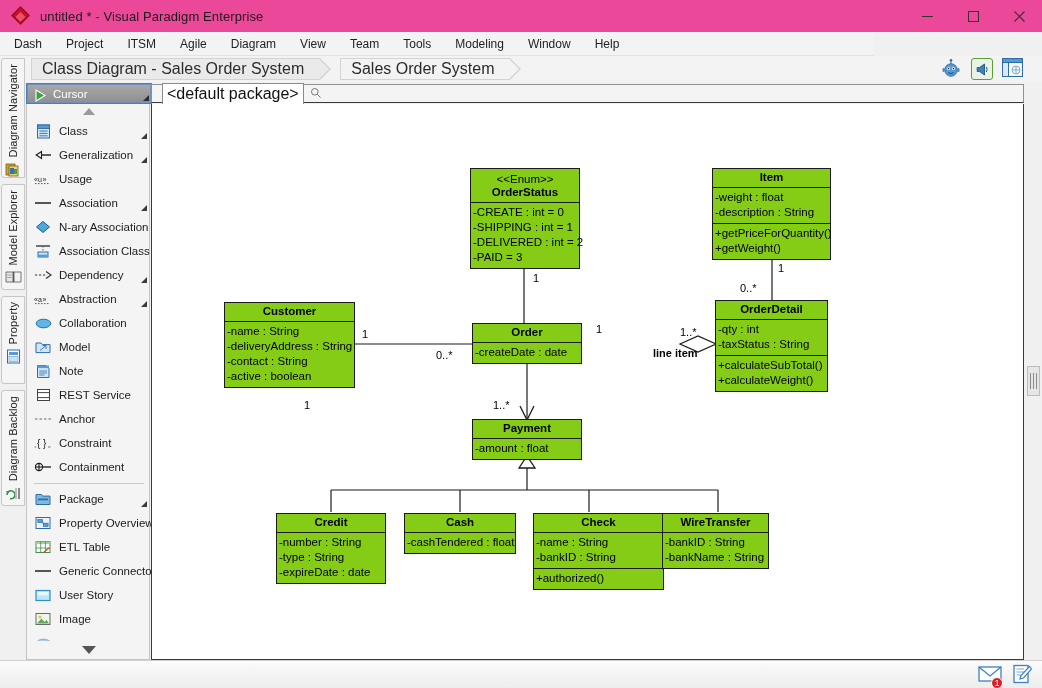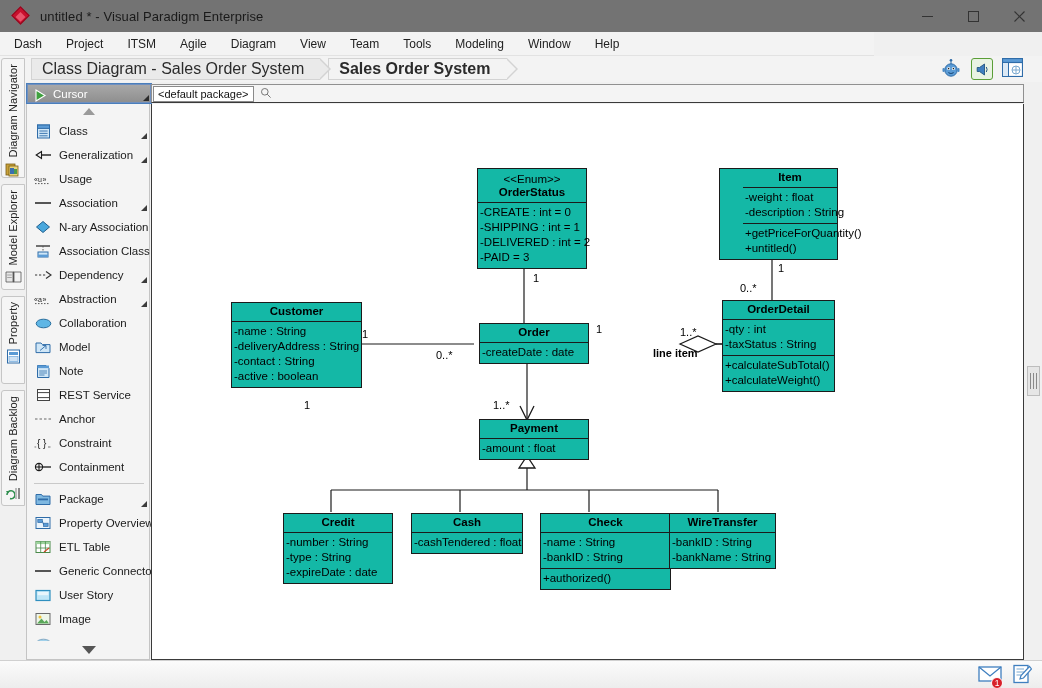--- a/index.html
+++ b/index.html
@@ -19,7 +19,7 @@
   
   .titlebar {
     position: absolute; left: 0; top: 0; width: 1042px; height: 32px;
-    background: #737373;
+    background: #ec4899;
     display: flex; align-items: center;
   }
   .app-logo {

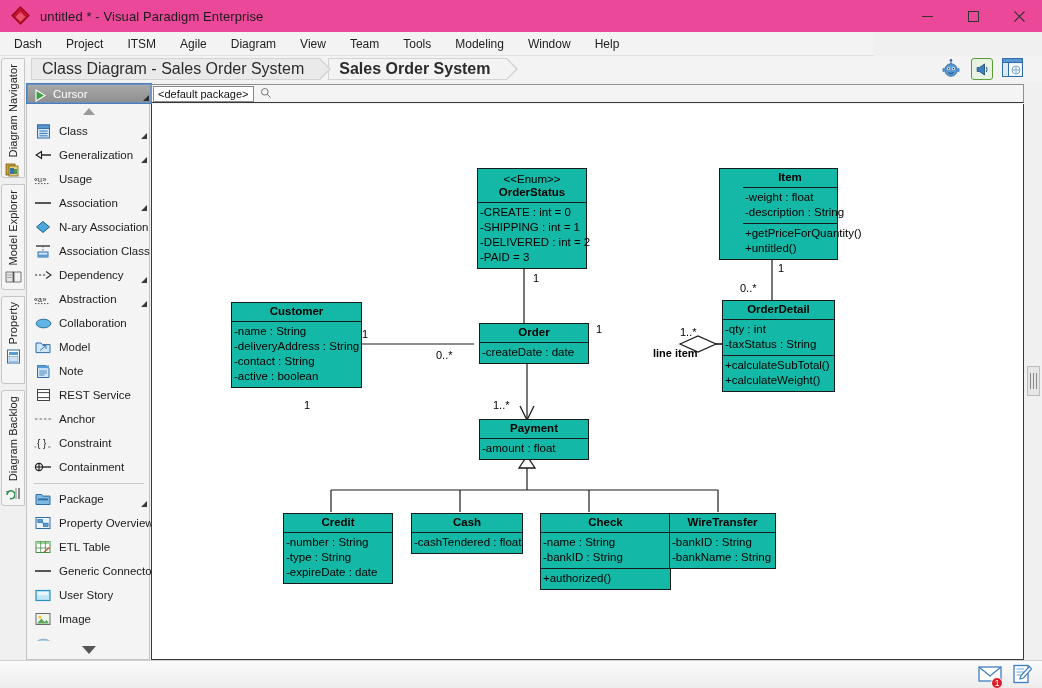--- a/index.html
+++ b/index.html
@@ -89,7 +89,7 @@
     border-left: 10px solid #eaeaea;
     z-index: 2;
   }
-  .crumb.second { margin-left: 8px; background: #f3f3f3; font-weight: bold; }
+  .crumb.second { margin-left: 20px; background: #f3f3f3; }
   .crumb.second::before { border-left-color: #f3f3f3; }
 
   .topicons {

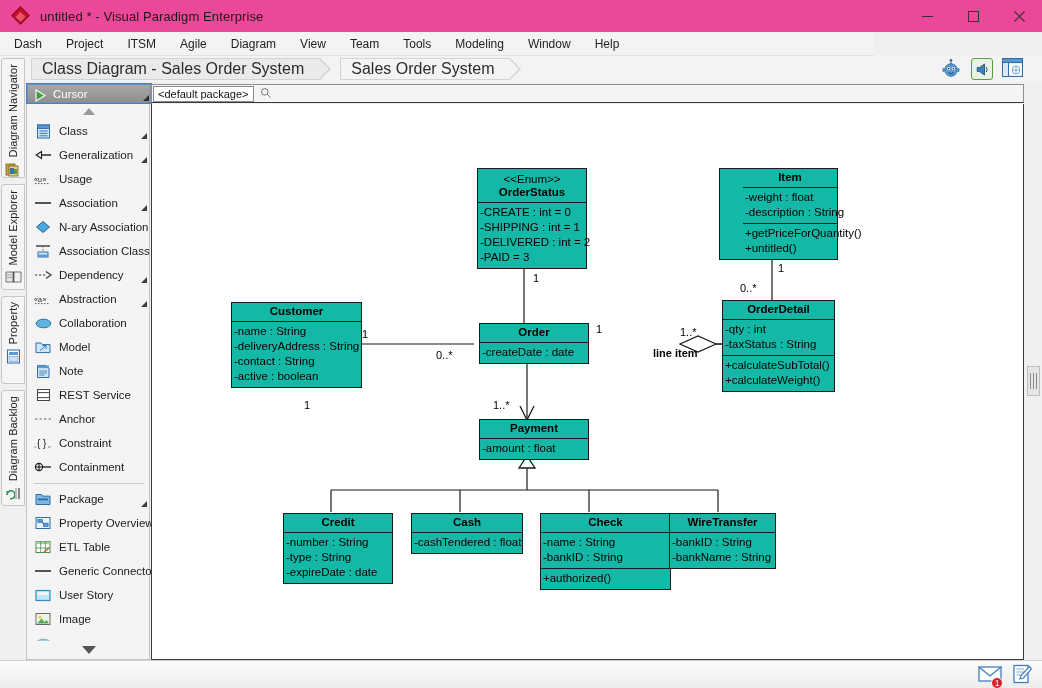--- a/index.html
+++ b/index.html
@@ -172,8 +172,8 @@
     display: flex; align-items: center;
   }
   .pkg-chip {
-    font-size: 11px; color: #111; background: #fff;
-    border: 1px solid #8a8a8a; padding: 1px 4px; margin-left: 1px;
+    font-size: 16px; color: #111; background: #fff;
+    border: 1px solid #8a8a8a; padding: 1px 4px; margin-left: 10px;
   }
   .pkg-search { margin-left: 6px; }
 

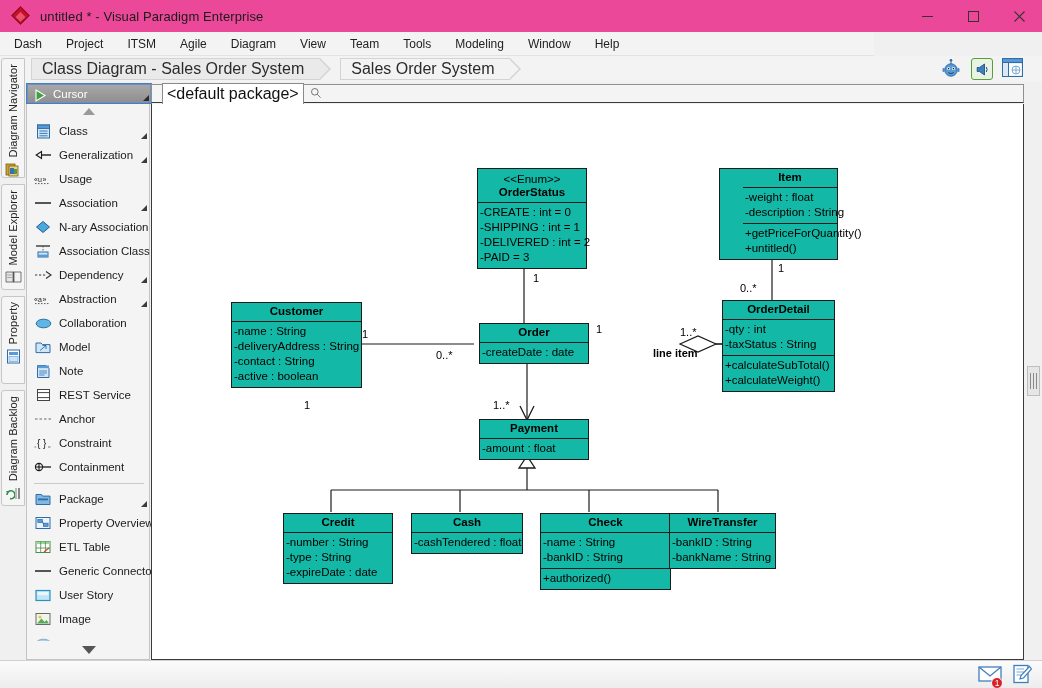--- a/index.html
+++ b/index.html
@@ -187,8 +187,8 @@
 
   
   .uml {
-    position: absolute; background: #14b8a6; border: 1px solid #1b1b1b;
-    font-size: 11.5px; color: #000; margin-left: 7px;
+    position: absolute; background: #84cc16; border: 1px solid #1b1b1b;
+    font-size: 11.5px; color: #000;
   }
   .uml .u-title {
     text-align: center; font-weight: bold; padding: 2px 4px 3px;

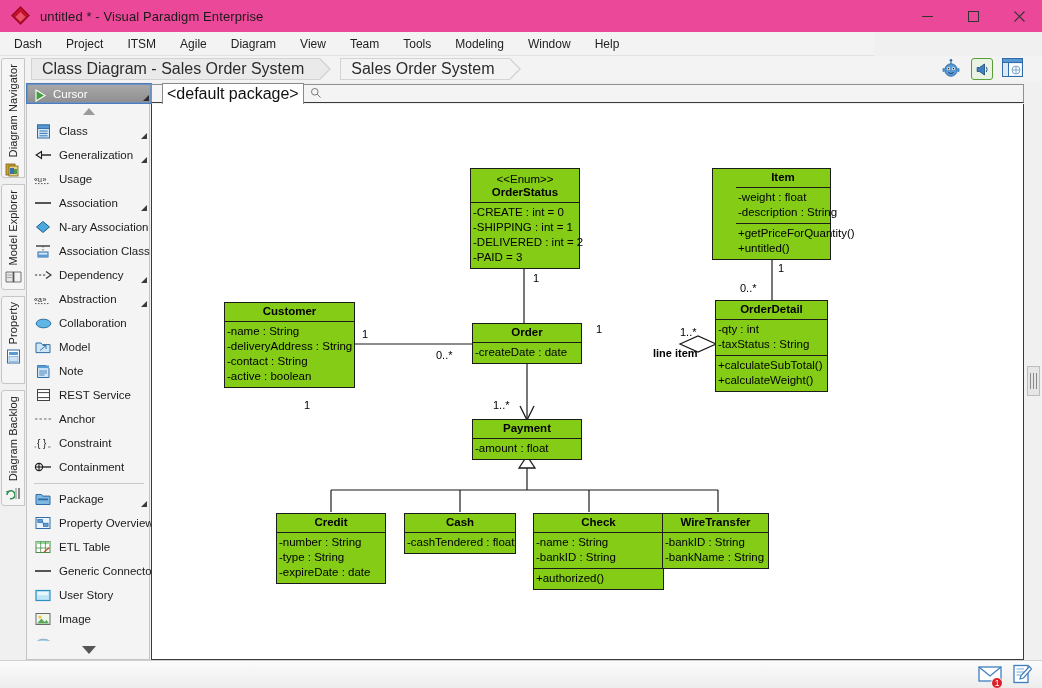--- a/index.html
+++ b/index.html
@@ -691,7 +691,7 @@
       </div>
     </div>
 
-    <div class="uml" style="left:560px; top:64px; width:119px;padding-left:23px;">
+    <div class="uml" style="left:560px; top:64px; width:119px;">
       <div class="u-title">Item</div>
       <div class="u-sec">
         <div class="u-row">-weight : float</div>

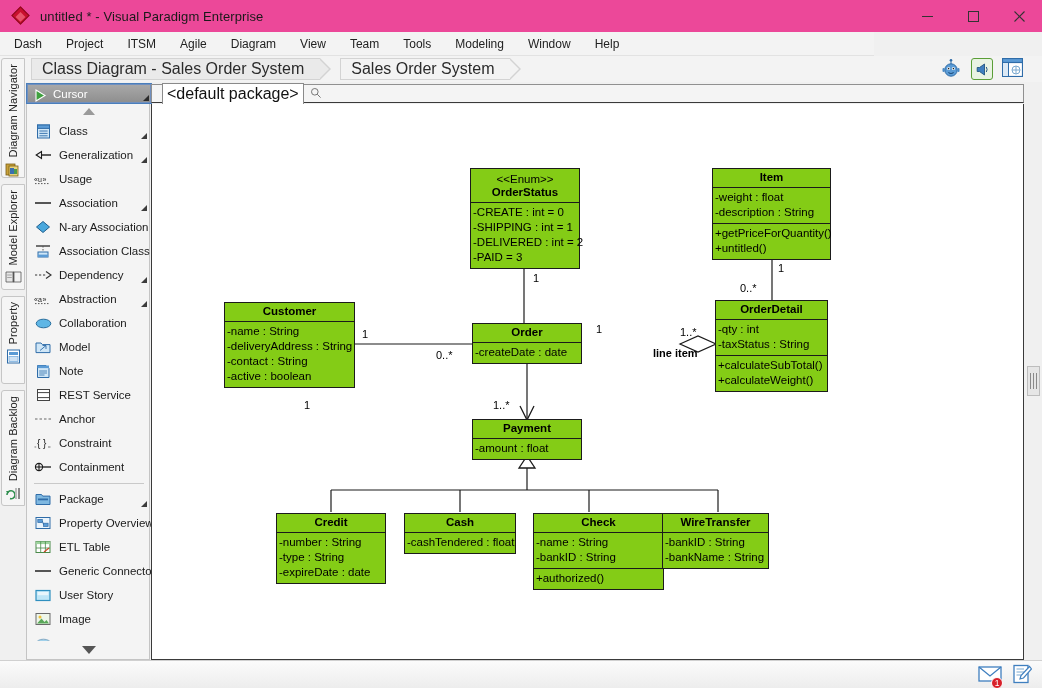--- a/index.html
+++ b/index.html
@@ -699,7 +699,7 @@
       </div>
       <div class="u-sec">
         <div class="u-row">+getPriceForQuantity()</div>
-        <div class="u-row">+untitled()</div>
+        <div class="u-row">+getWeight()</div>
       </div>
     </div>
 

